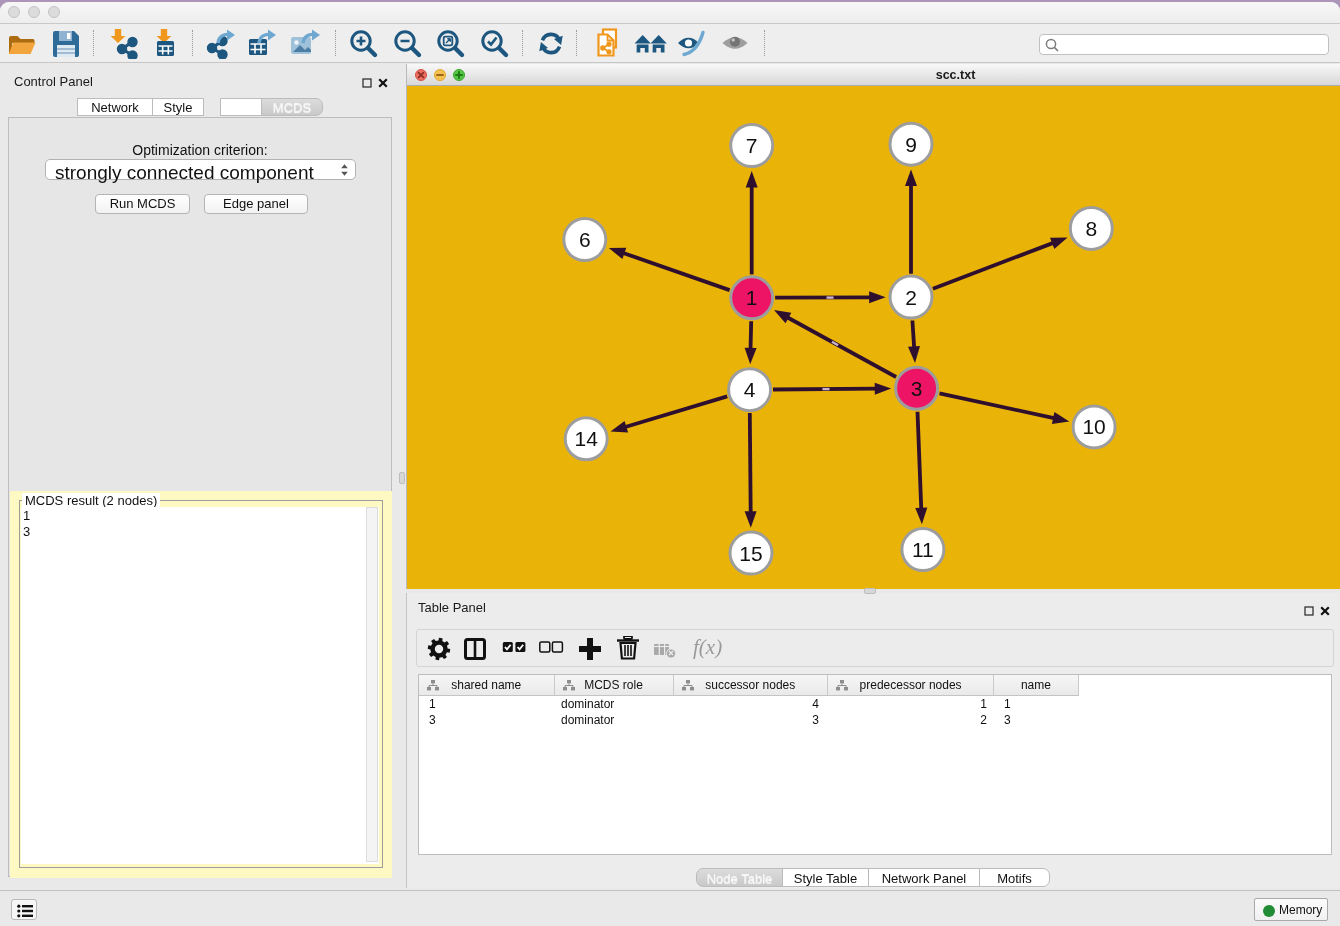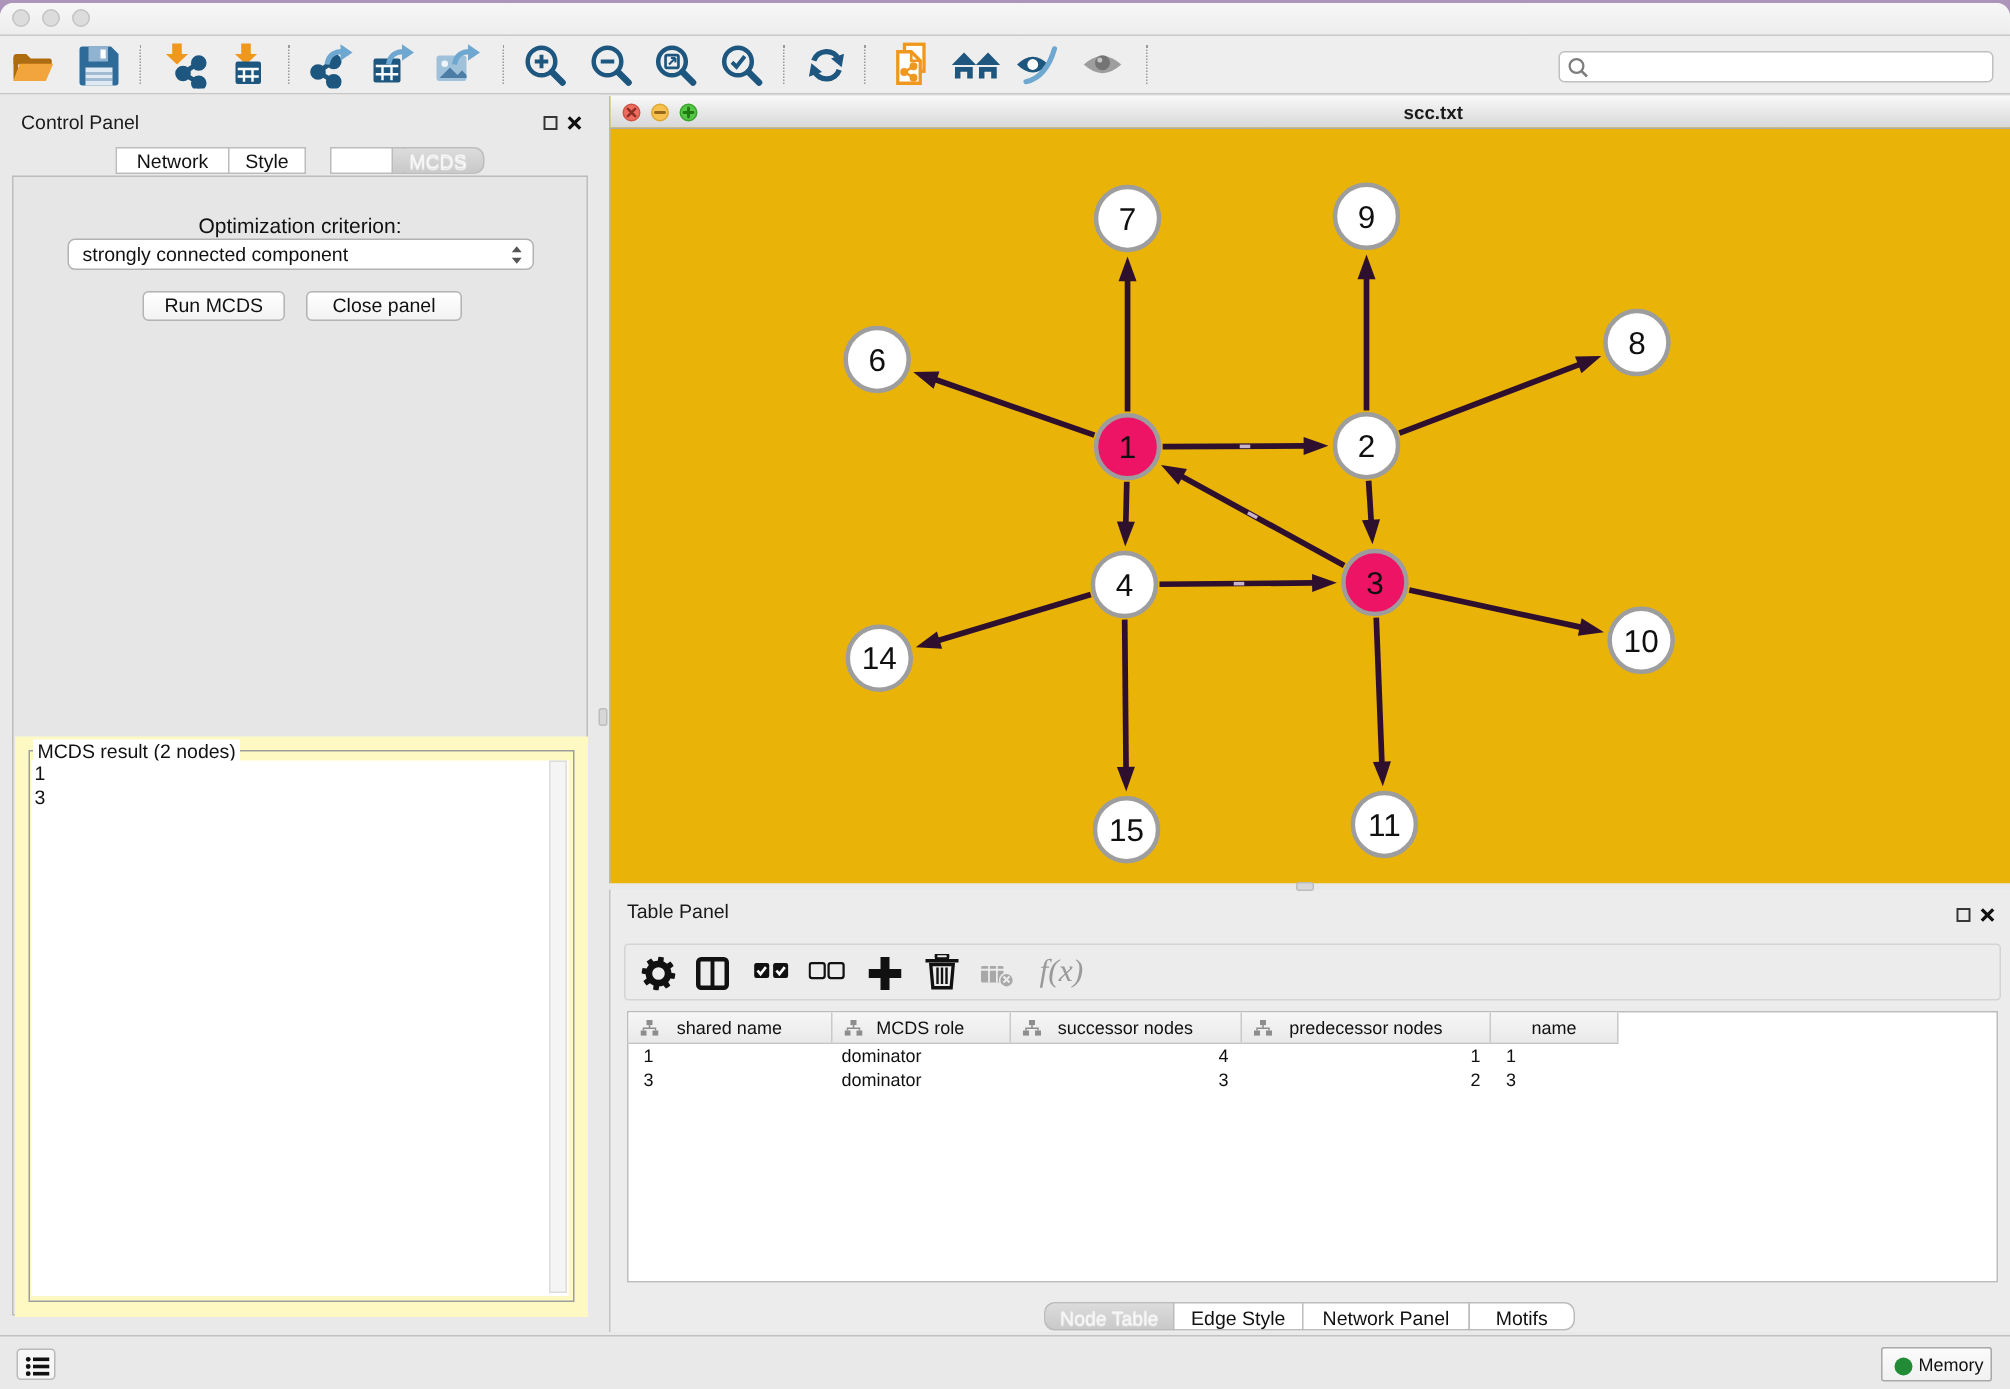--- a/index.html
+++ b/index.html
@@ -205,7 +205,7 @@
     <div id="tabc" class="abs">
       <div class="abs" style="left:0;top:24px;width:100%;text-align:center;font-size:14px;color:#111;">Optimization criterion:</div>
       <div class="abs" style="left:36px;top:41px;width:311px;height:21px;background:#fff;border:1px solid #b2b2b2;border-radius:5px;box-sizing:border-box;">
-        <div class="abs" style="left:9px;top:2px;font-size:13px;color:#111;">strongly connected component</div>
+        <div class="abs" style="left:9px;top:2px;font-size:19px;color:#111;">strongly connected component</div>
         <svg class="abs" style="right:6px;top:3px;" width="9" height="14" viewBox="0 0 9 14">
             <path d="M1.2 5.2 L4.5 1.2 L7.8 5.2 Z M1.2 8.8 L4.5 12.8 L7.8 8.8 Z" fill="#555"></path>
           </svg>

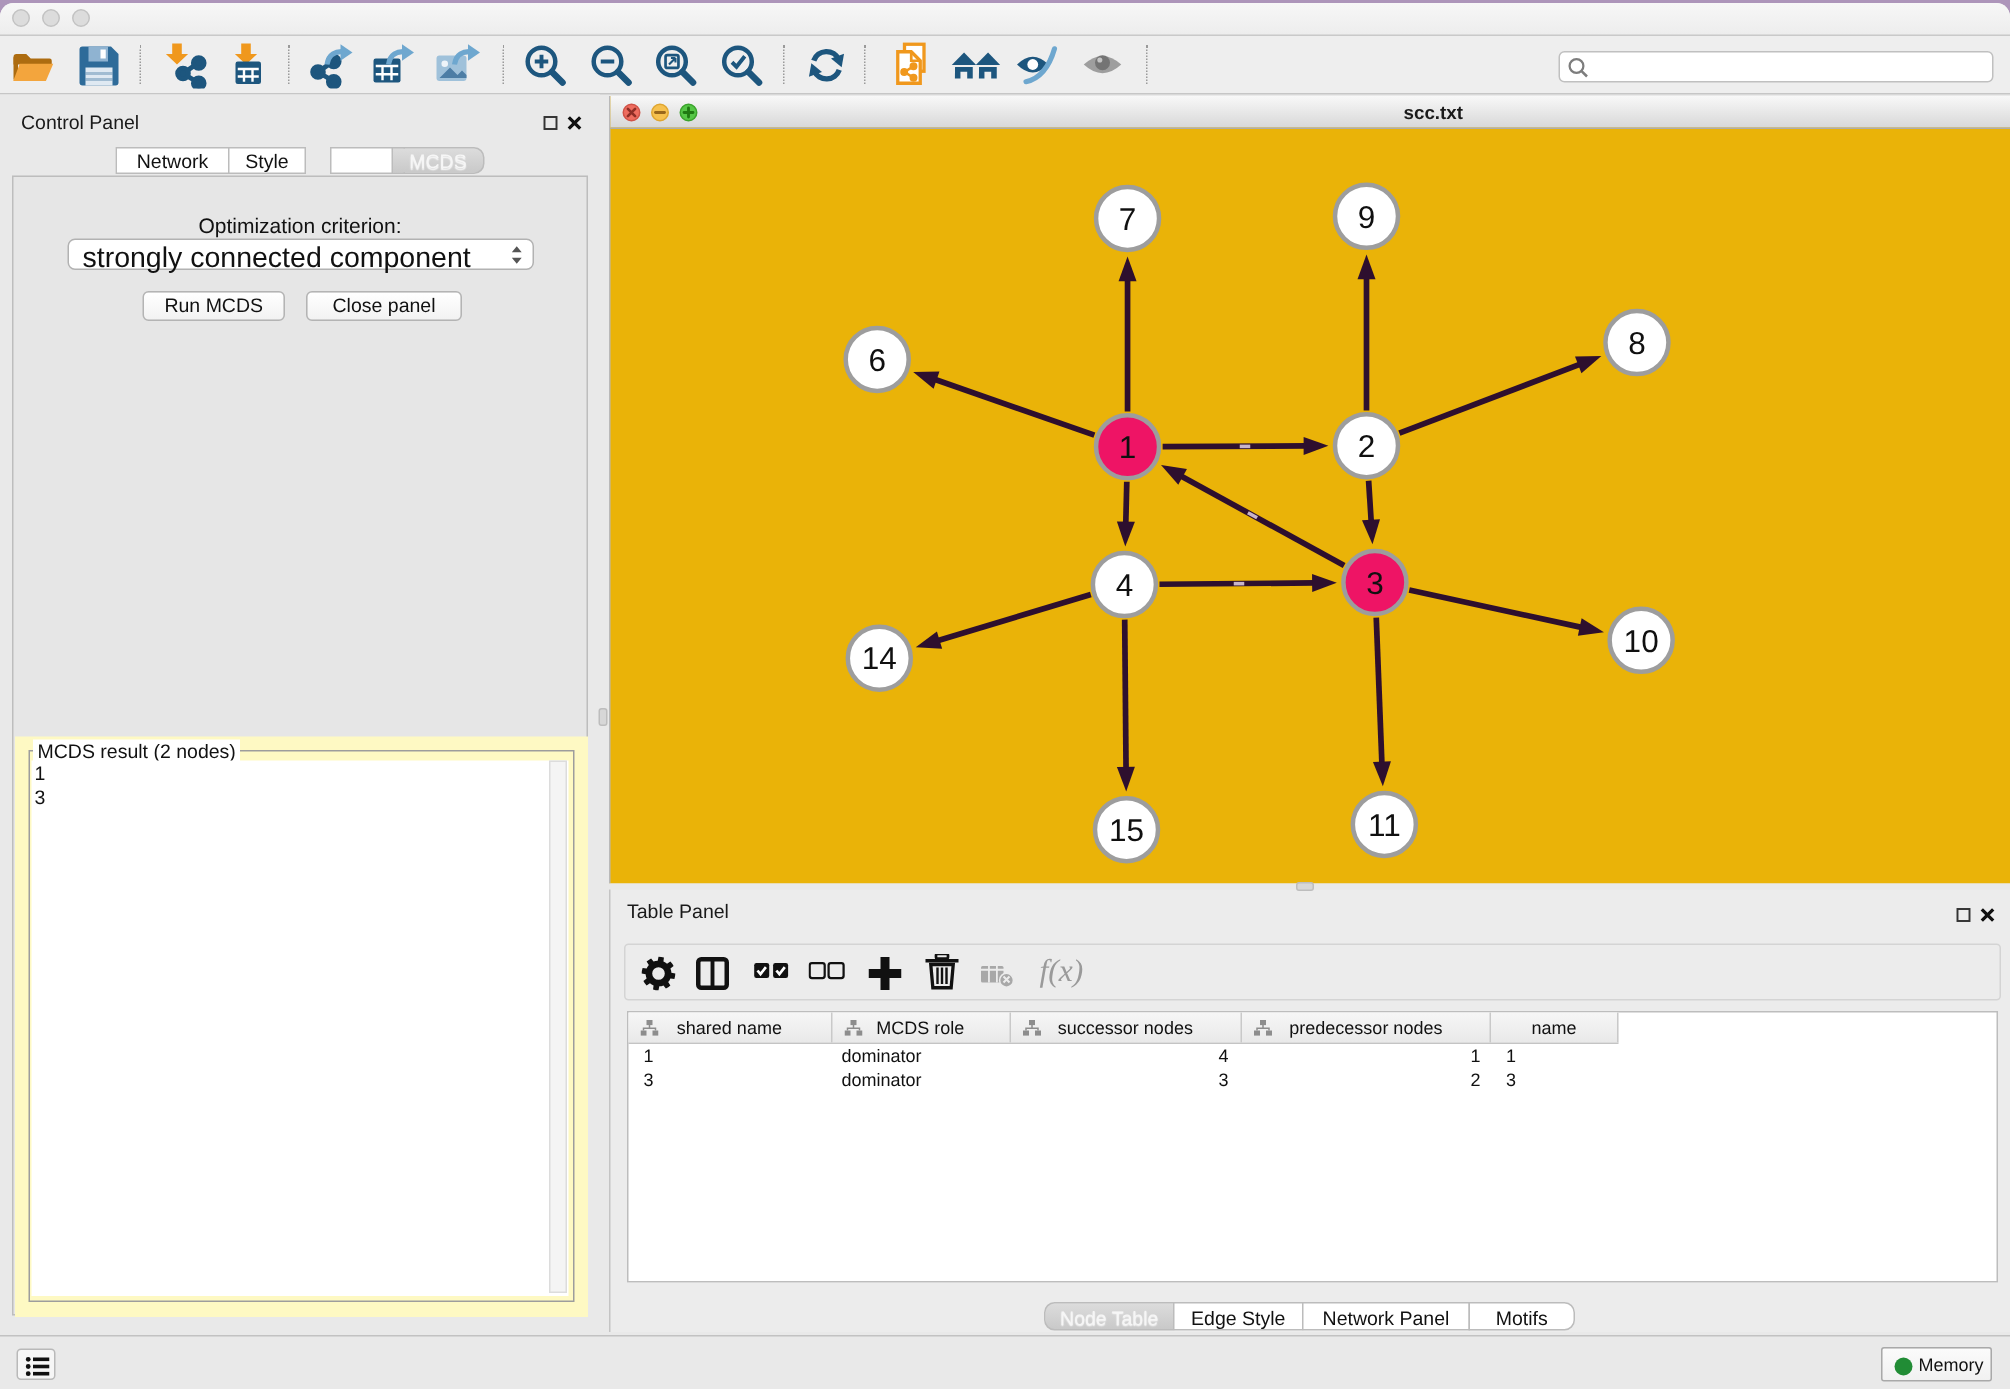--- a/index.html
+++ b/index.html
@@ -211,7 +211,7 @@
           </svg>
       </div>
       <div class="btn" style="left:86px;top:76px;width:95px;height:20px;line-height:18px;">Run MCDS</div>
-      <div class="btn" style="left:195px;top:76px;width:104px;height:20px;line-height:18px;">Close panel</div>
+      <div class="btn" style="left:195px;top:76px;width:104px;height:20px;line-height:18px;">Edge panel</div>
       <div id="mcdswhite" class="abs">
         <div class="abs" style="left:9px;top:9px;width:362px;height:366px;border:1px solid #9d9d9d;"></div>
         <div class="abs" style="left:12px;top:2px;background:#fff;padding:0 3px;font-size:13px;color:#111;">MCDS result (2 nodes)</div>

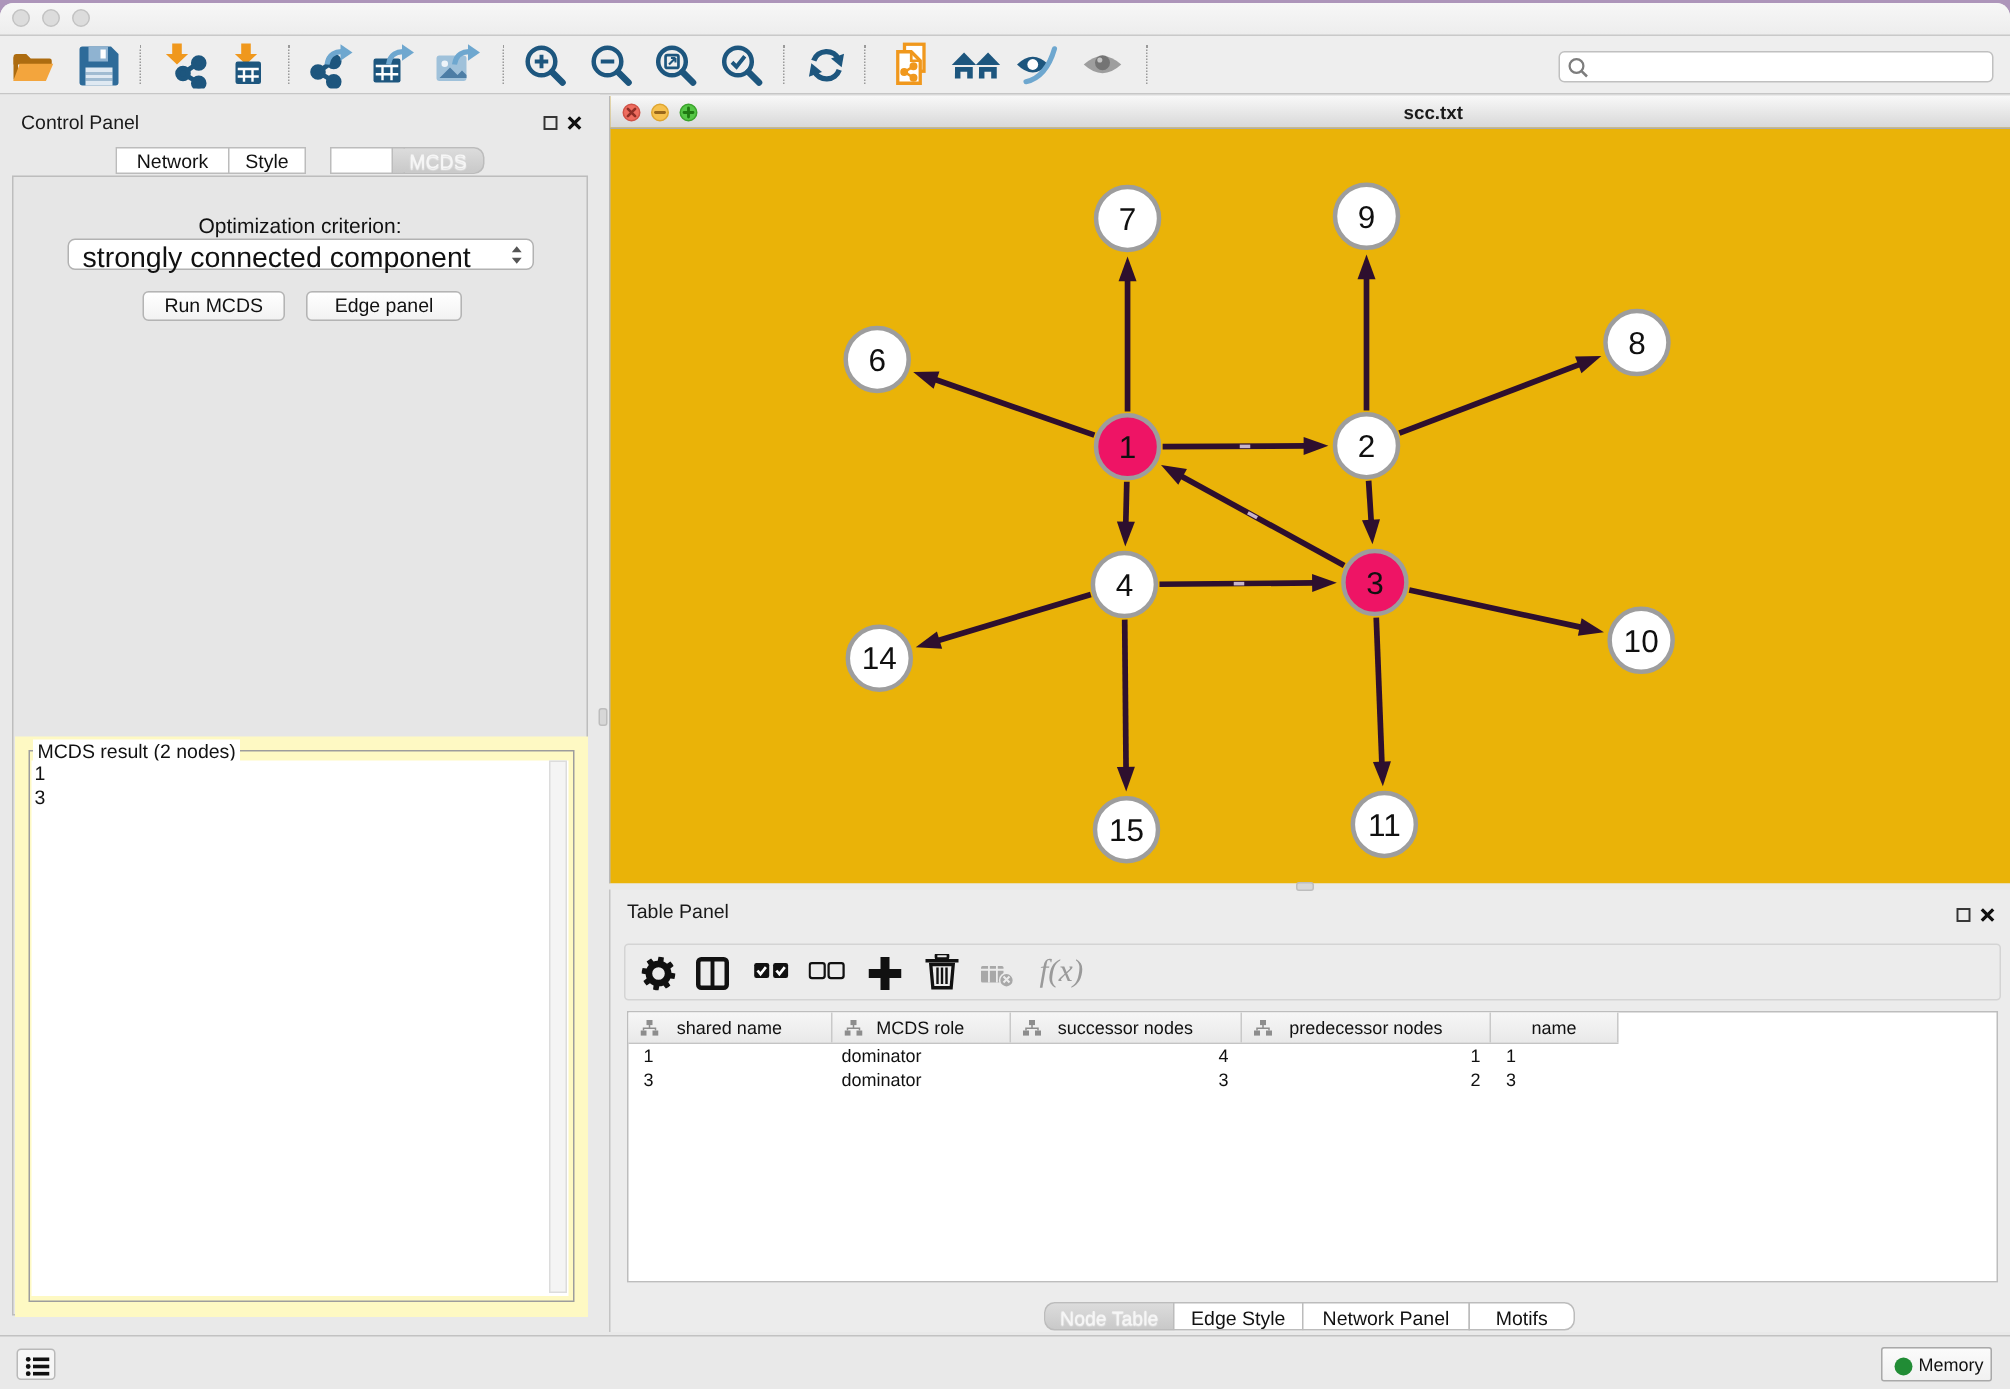--- a/index.html
+++ b/index.html
@@ -412,7 +412,7 @@
     </div>
     <div id="btabs" class="abs">
       <div class="btab" style="left:289px;width:87px;background:linear-gradient(#dcdcdc,#c9c9c9);color:#f6f6f6;border-radius:7px 0 0 7px;text-shadow:0 1px 1px #fff;">Node Table</div>
-      <div class="btab" style="left:375px;width:87px;">Edge Style</div>
+      <div class="btab" style="left:375px;width:87px;">Style Table</div>
       <div class="btab" style="left:461px;width:112px;">Network Panel</div>
       <div class="btab" style="left:572px;width:71px;border-radius:0 7px 7px 0;">Motifs</div>
     </div>

